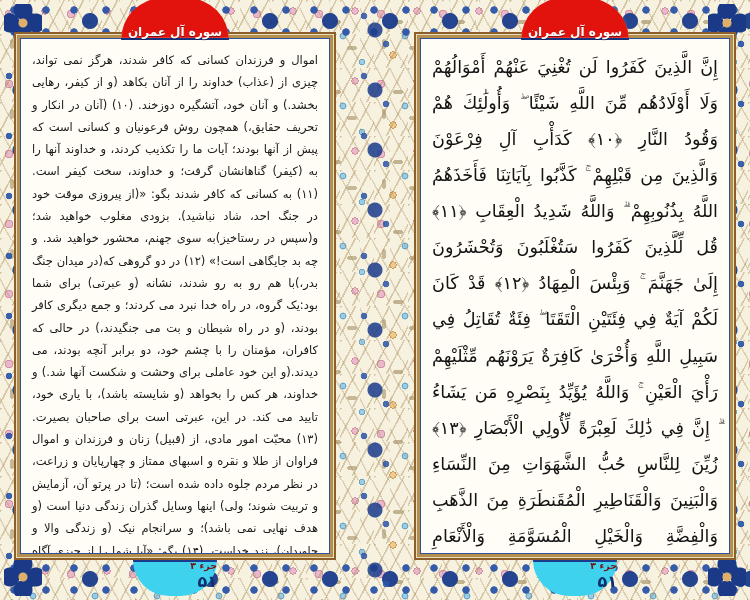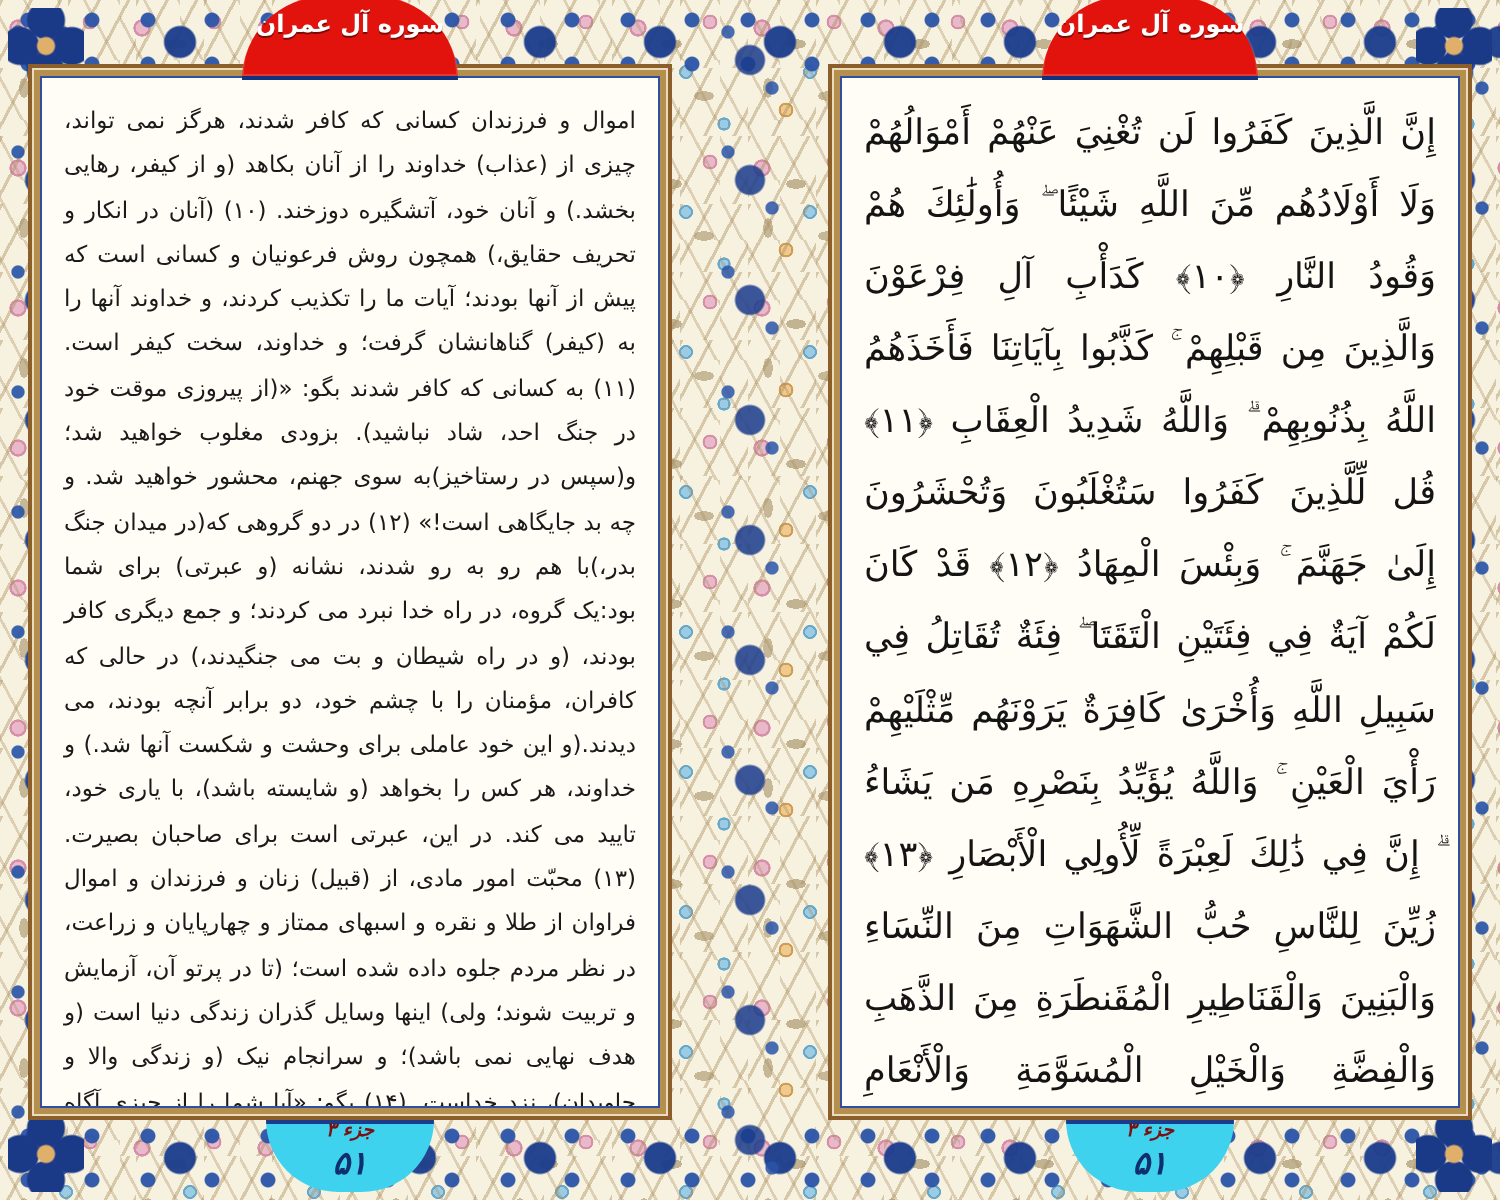--- a/index.html
+++ b/index.html
@@ -142,7 +142,7 @@
     font-family:"DejaVu Sans","Liberation Sans",sans-serif;
     font-size:12px;font-weight:bold;color:#ffffff;
     text-shadow:0 1px 0 rgba(0,0,0,.45);
-    padding-bottom:21px;direction:rtl;white-space:nowrap;
+    padding-bottom:1px;direction:rtl;white-space:nowrap;
   }
   .sc-right{right:110px;}
   .sc-left{left:110px;}

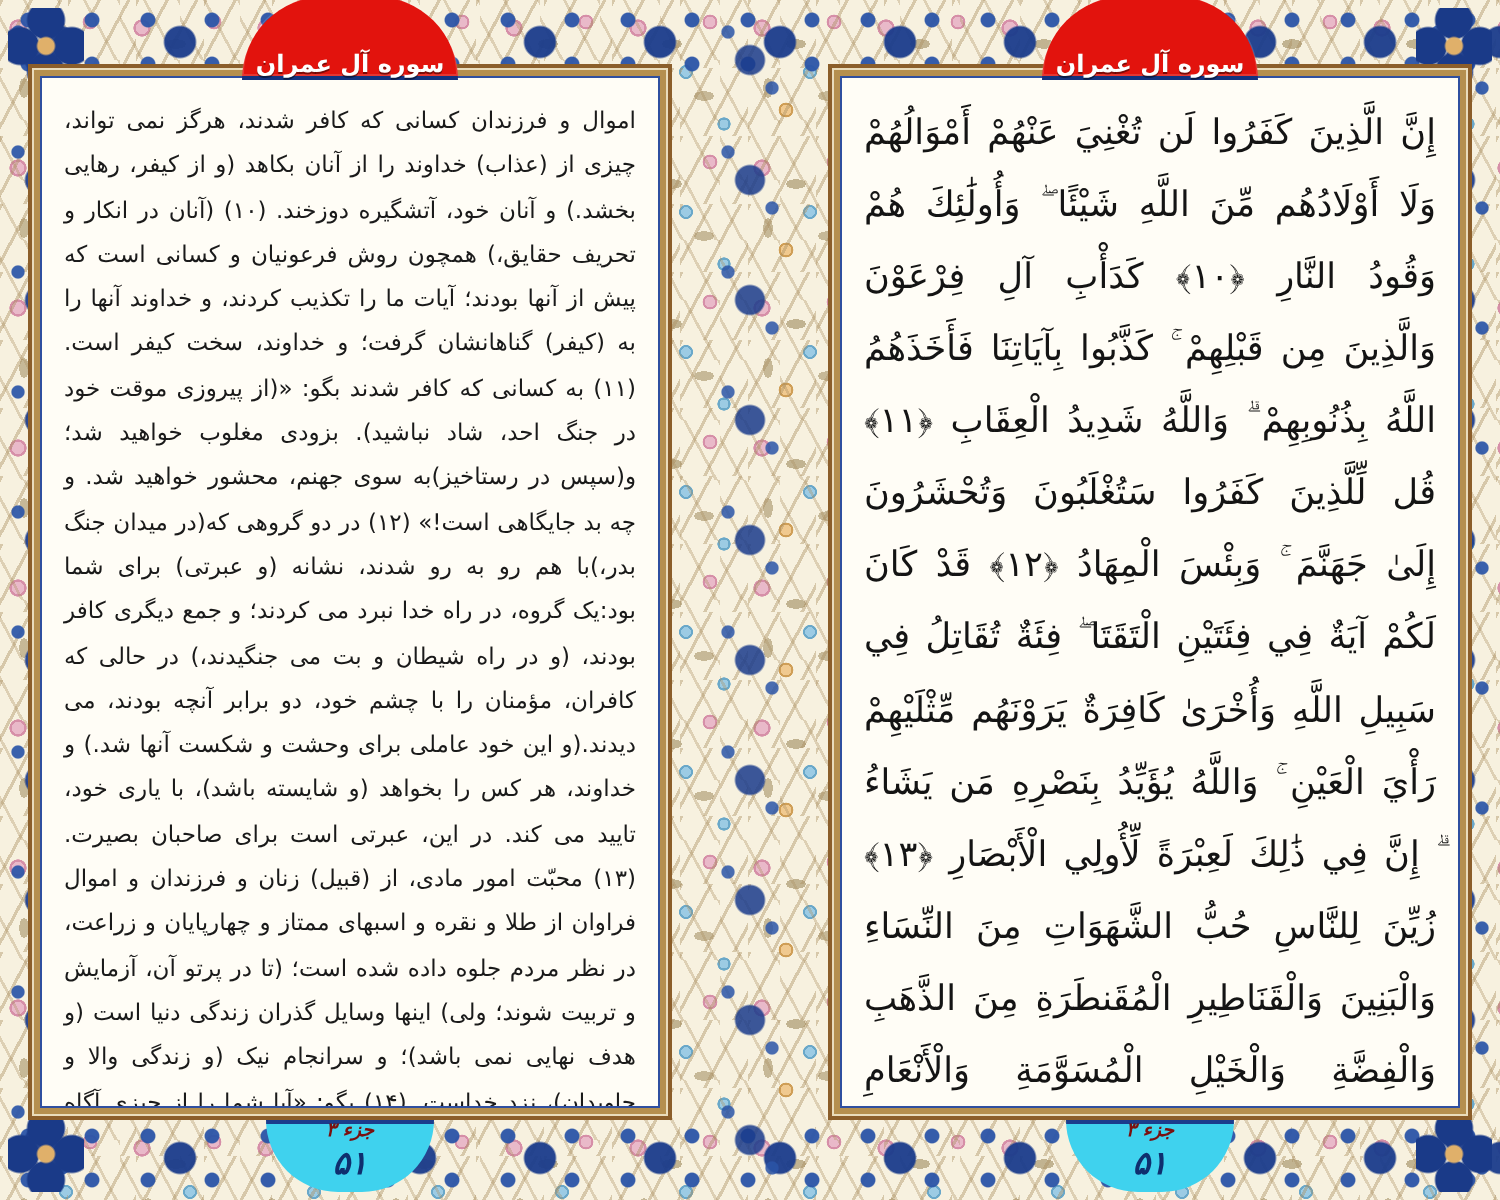--- a/index.html
+++ b/index.html
@@ -160,8 +160,8 @@
   }
   .footer-badge .txt{
     position:absolute;left:0;right:0;top:2px;
-    display:flex;flex-direction:column;align-items:center;gap:0px;
-    direction:rtl;z-index:2;font-style:italic;
+    display:flex;flex-direction:column;gap:0px;
+    direction:rtl;z-index:2;
   }
   .footer-badge .juz{
     font-size:9.5px;color:#7a1010;font-weight:bold;line-height:1.25;

